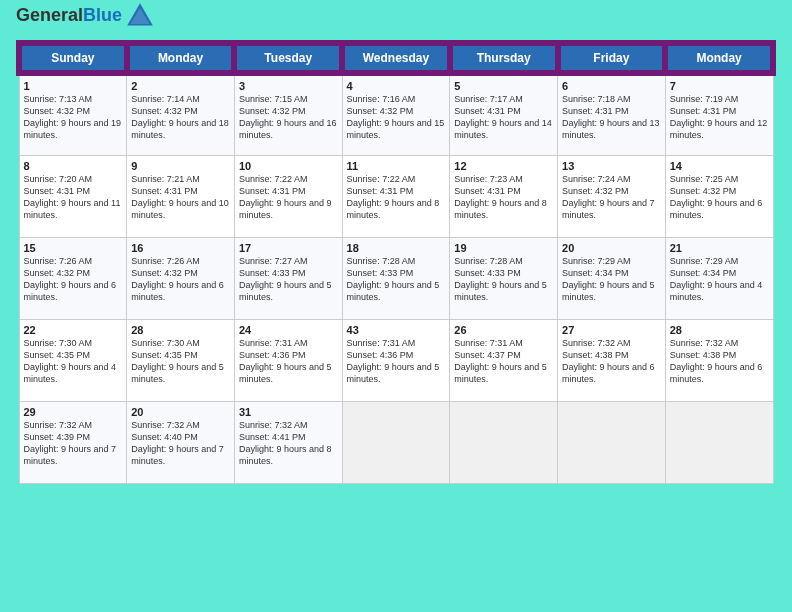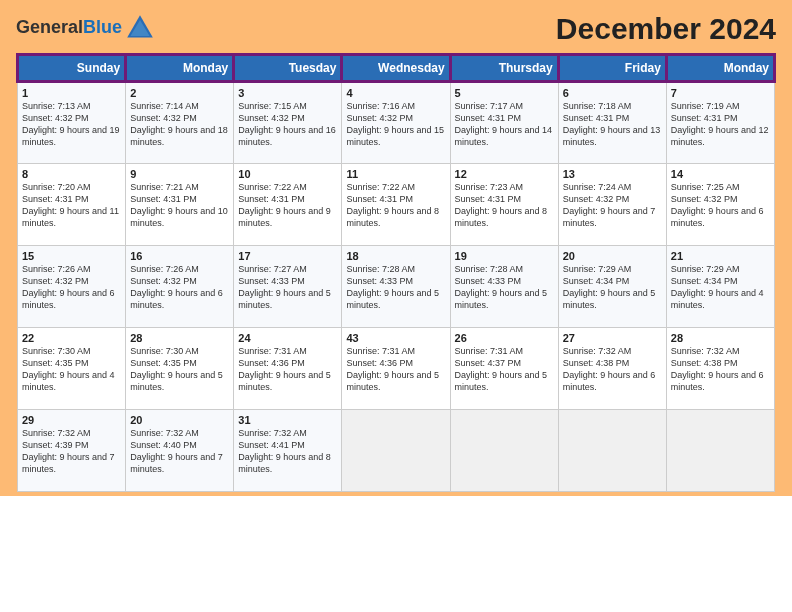--- a/index.html
+++ b/index.html
@@ -12,9 +12,9 @@
     }
     .page {
       width: 792px;
-      height: 496px;
-      background: #fdba74;
-      padding: 12px 16px 10px 16px;
+      height: 612px;
+      background: #5eead4;
+      padding: 0 16px 10px 16px;
     }
     .header {
       display: flex;

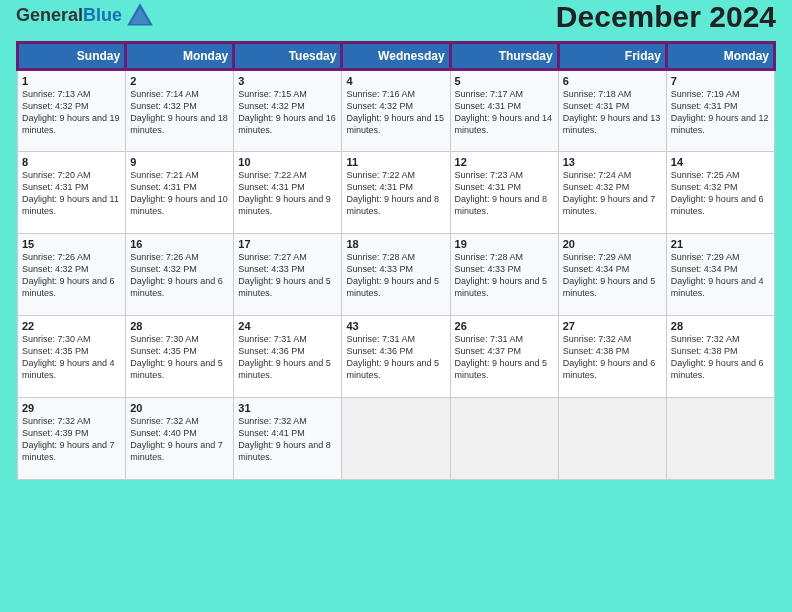--- a/index.html
+++ b/index.html
@@ -113,7 +113,6 @@
       </svg>
     </div>
     <div class="title-block">
-      <h1>December 2024</h1>
     </div>
   </div>
 

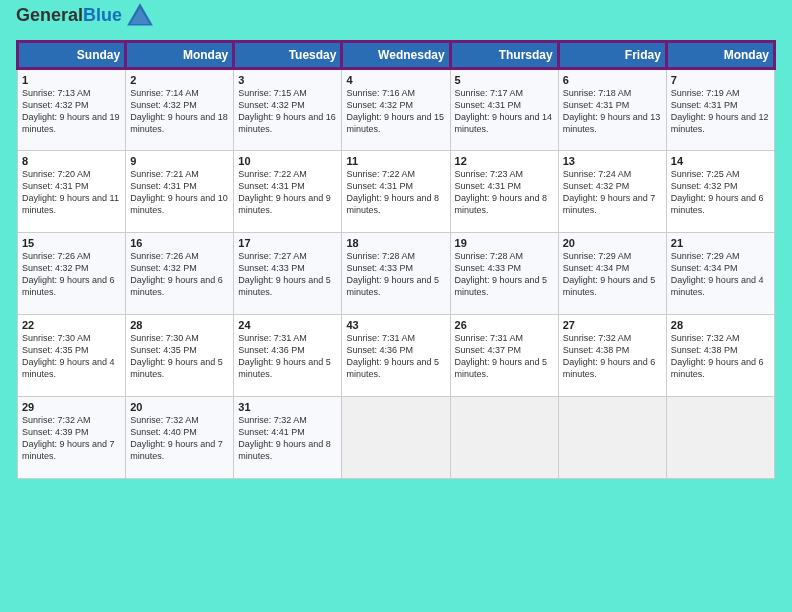--- a/index.html
+++ b/index.html
@@ -63,8 +63,8 @@
       font-size: 12px;
       font-weight: bold;
       padding: 5px 4px;
-      border: 3px solid #701a75;
-      text-align: right;
+      border: 6px solid #701a75;
+      text-align: center;
     }
     .calendar tbody tr td {
       border: 1px solid #ccc;

